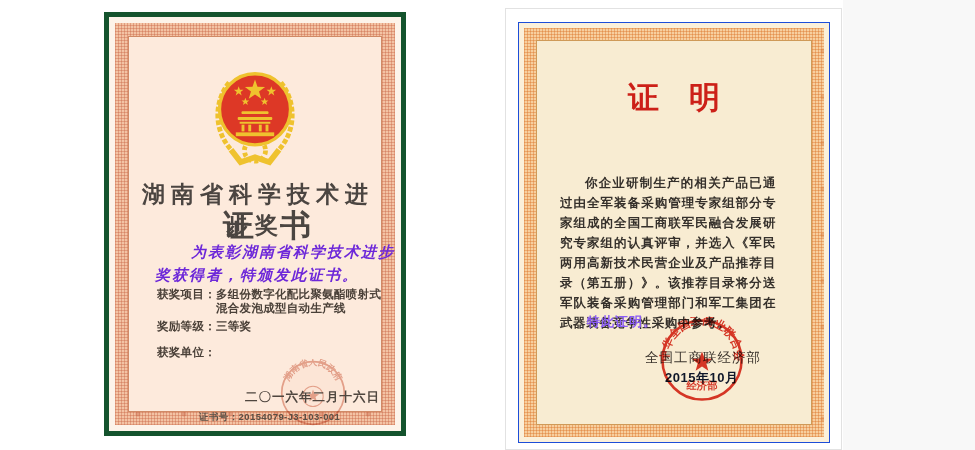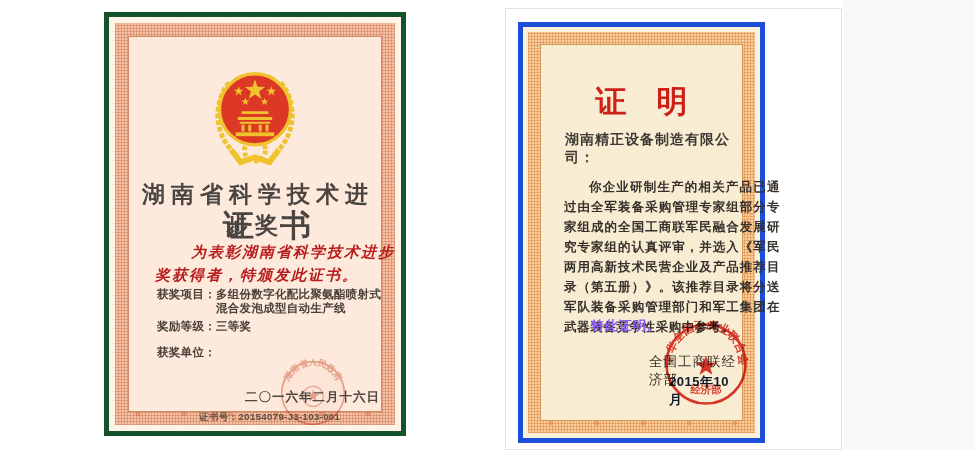--- a/index.html
+++ b/index.html
@@ -47,8 +47,8 @@
   
   .photo-right{position:absolute;left:505px;top:8px;width:337px;height:442px;
       background:#ffffff;border:1px solid #e2e2e2;box-sizing:border-box;}
-  .cert-right{left:12px;top:13px;width:247px;height:421px;background:#fbf0da;
-      border:5px solid #1d4ed8;padding:3px;position:absolute;}
+  .cert-right{left:12px;top:13px;width:312px;height:421px;background:#fbf0da;
+      border:1px solid #1d4ed8;padding:3px;position:absolute;}
   .cert-right .band{
       background-color:#f7cf9f;
       background-image:

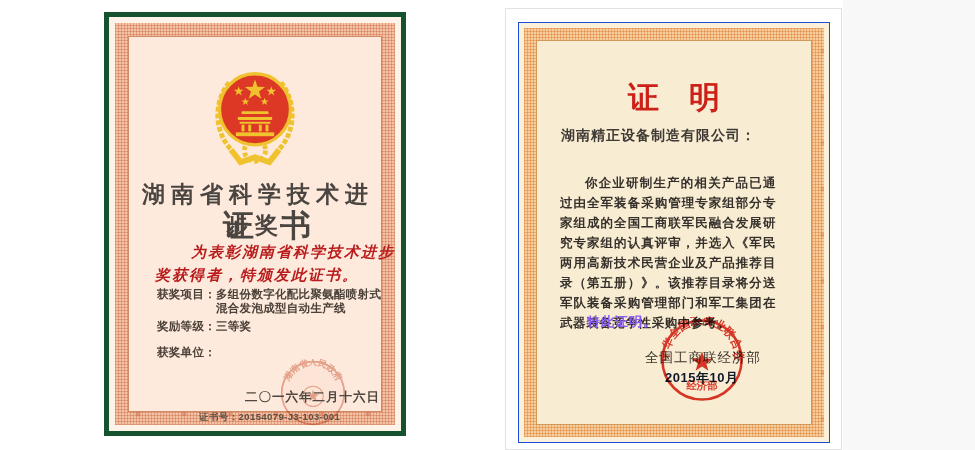--- a/index.html
+++ b/index.html
@@ -151,7 +151,6 @@
         <div class="inner">
 
           <div class="r-title">证明</div>
-          <div class="r-addressee">湖南精正设备制造有限公司：</div>
           <div class="r-body">你企业研制生产的相关产品已通过由全军装备采购管理专家组部分专家组成的全国工商联军民融合发展研究专家组的认真评审，并选入《军民两用高新技术民营企业及产品推荐目录（第五册）》。该推荐目录将分送军队装备采购管理部门和军工集团在武器装备竞争性采购中参考。</div>
           <div class="r-closing">特此证明。</div>
           <div class="r-signer">全国工商联经济部</div>

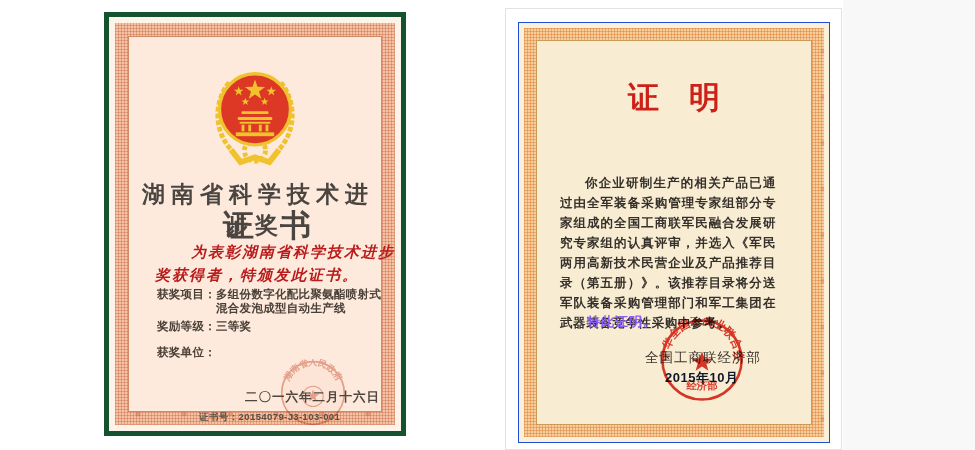--- a/index.html
+++ b/index.html
@@ -32,7 +32,7 @@
       font-size:31px;font-weight:700;color:#4b4541;letter-spacing:26px;text-indent:26px;}
   .l-dedication{position:absolute;left:26px;top:204px;width:240px;
       font-family:"Liberation Serif",serif;font-style:italic;font-weight:600;
-      font-size:15px;line-height:23px;letter-spacing:2px;color:#b91c1c;text-indent:2.4em;}
+      font-size:15px;line-height:23px;letter-spacing:2px;color:#6d28d9;text-indent:2.4em;}
   .l-field{position:absolute;left:28px;display:flex;font-size:11.5px;font-weight:700;
       color:#4a4038;line-height:14px;letter-spacing:.3px;}
   .l-field .lab{flex:none;}

